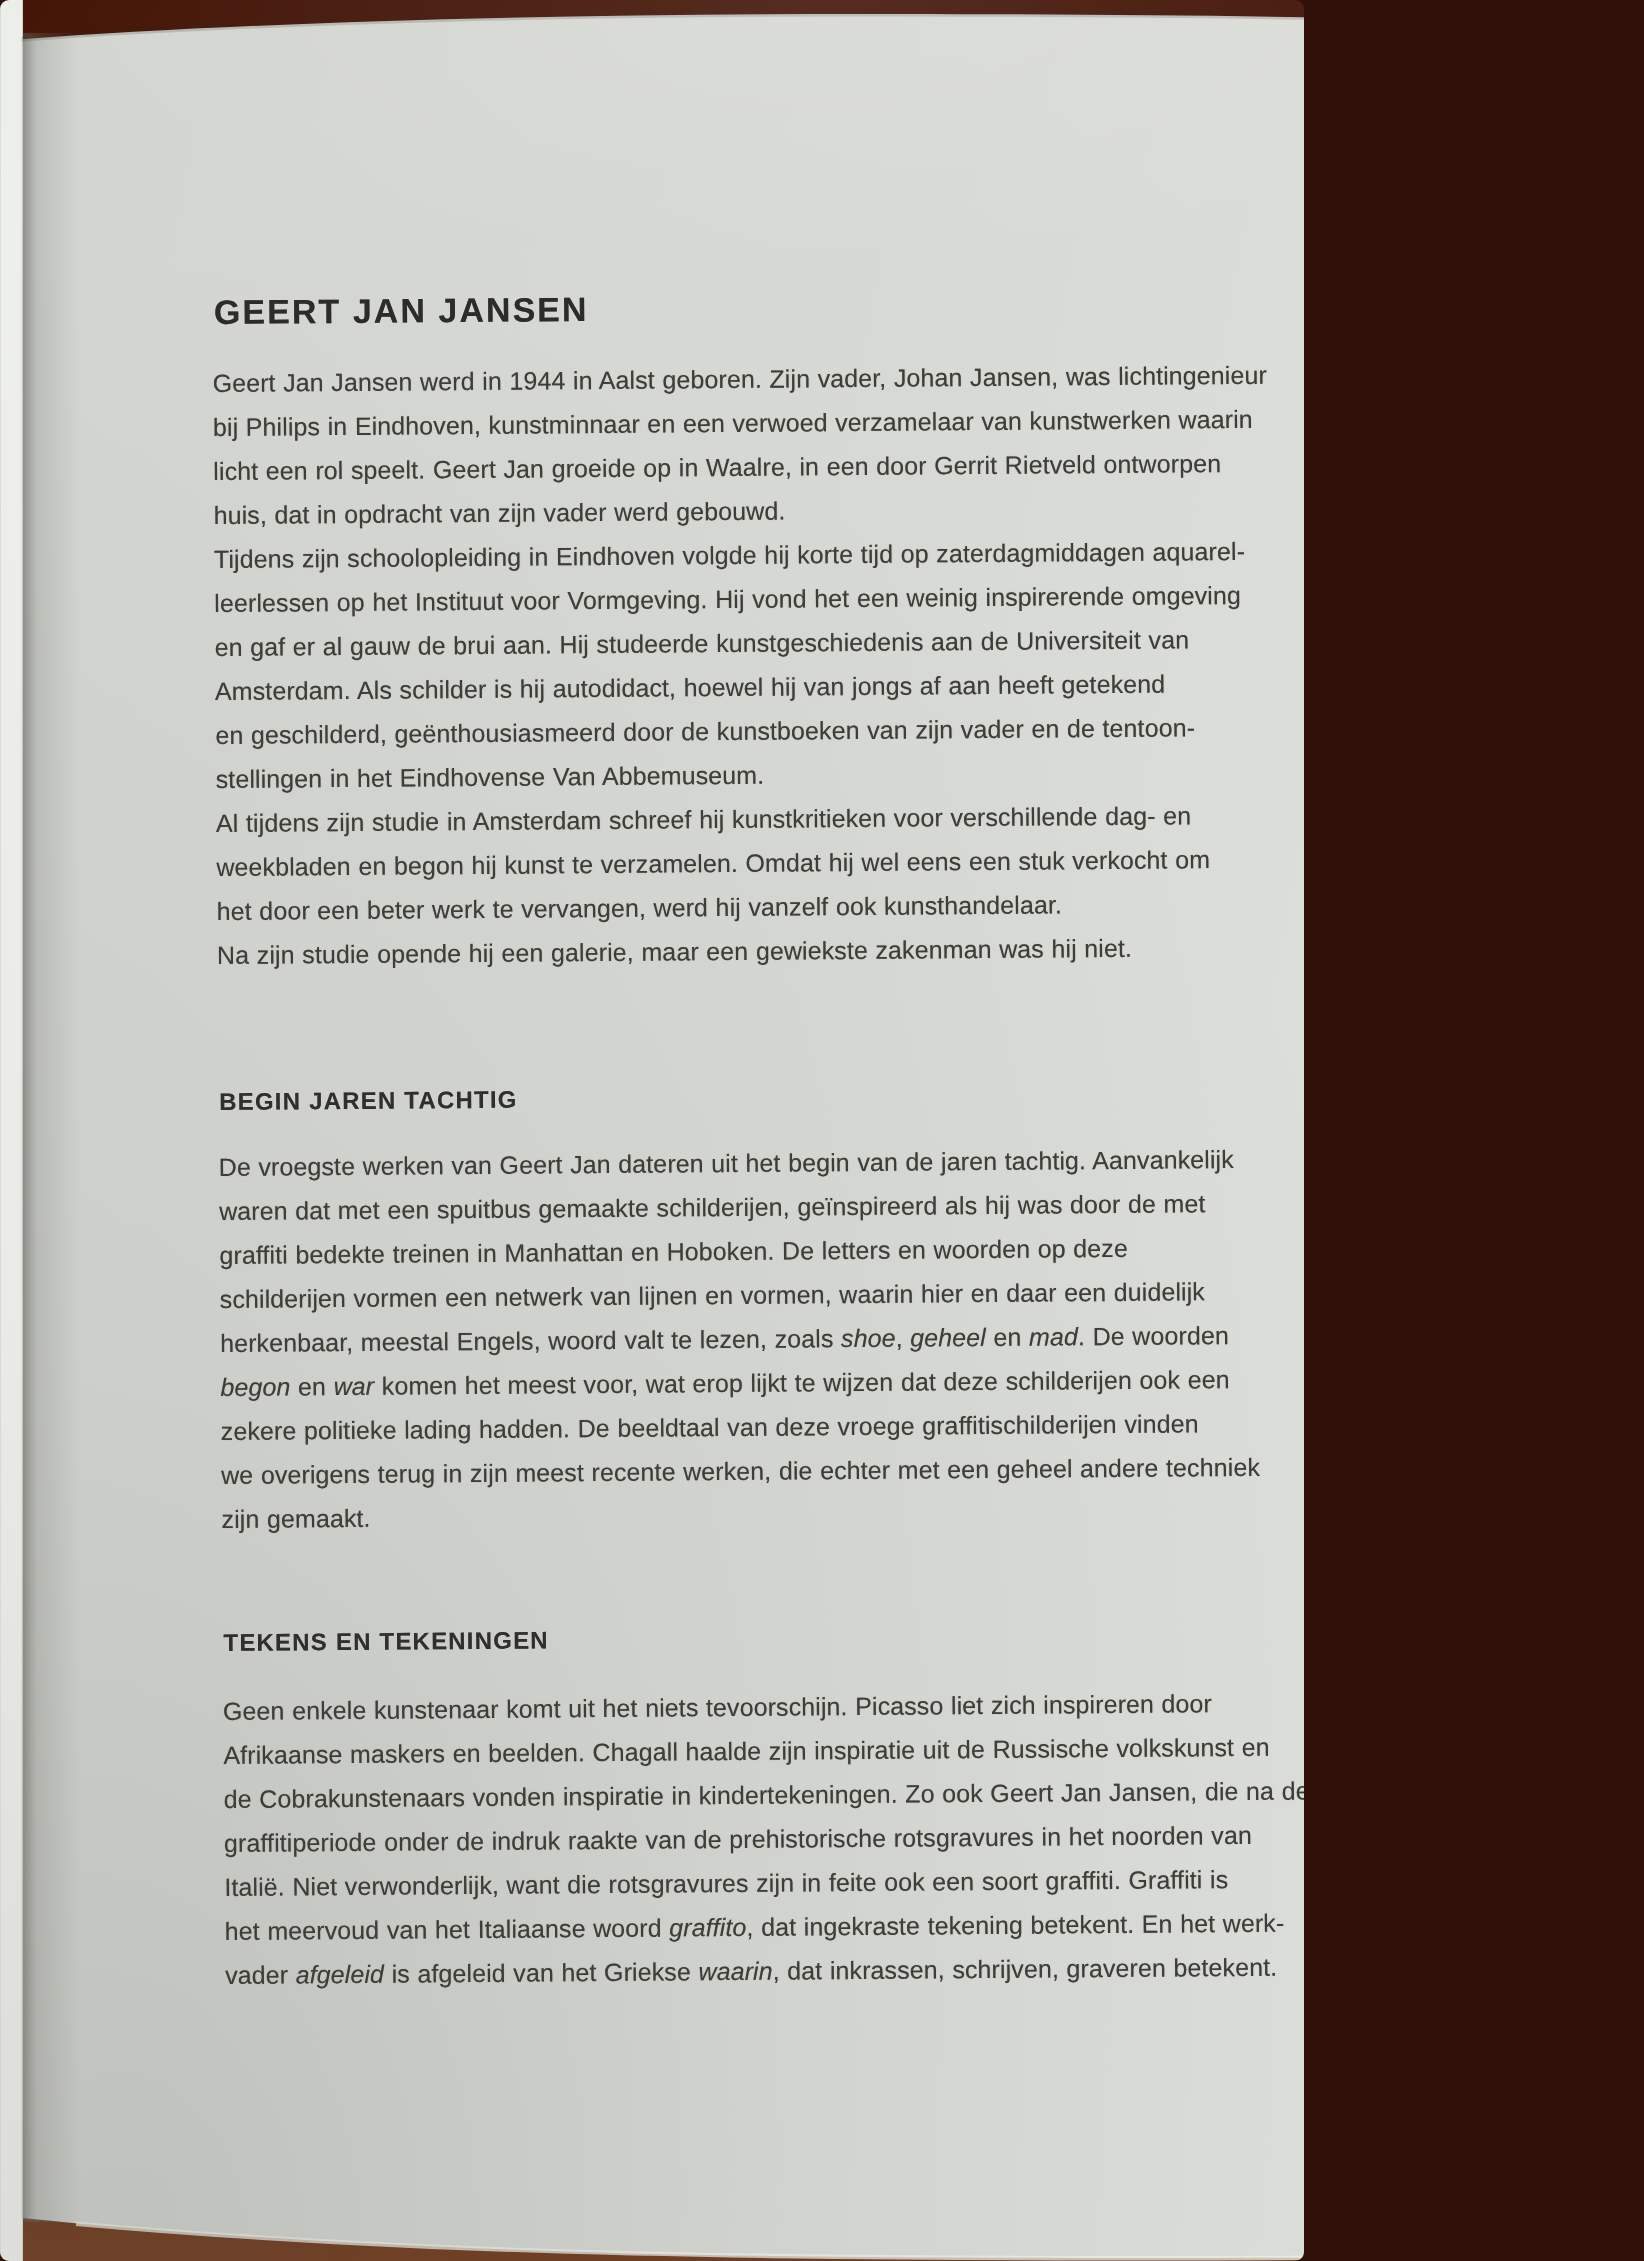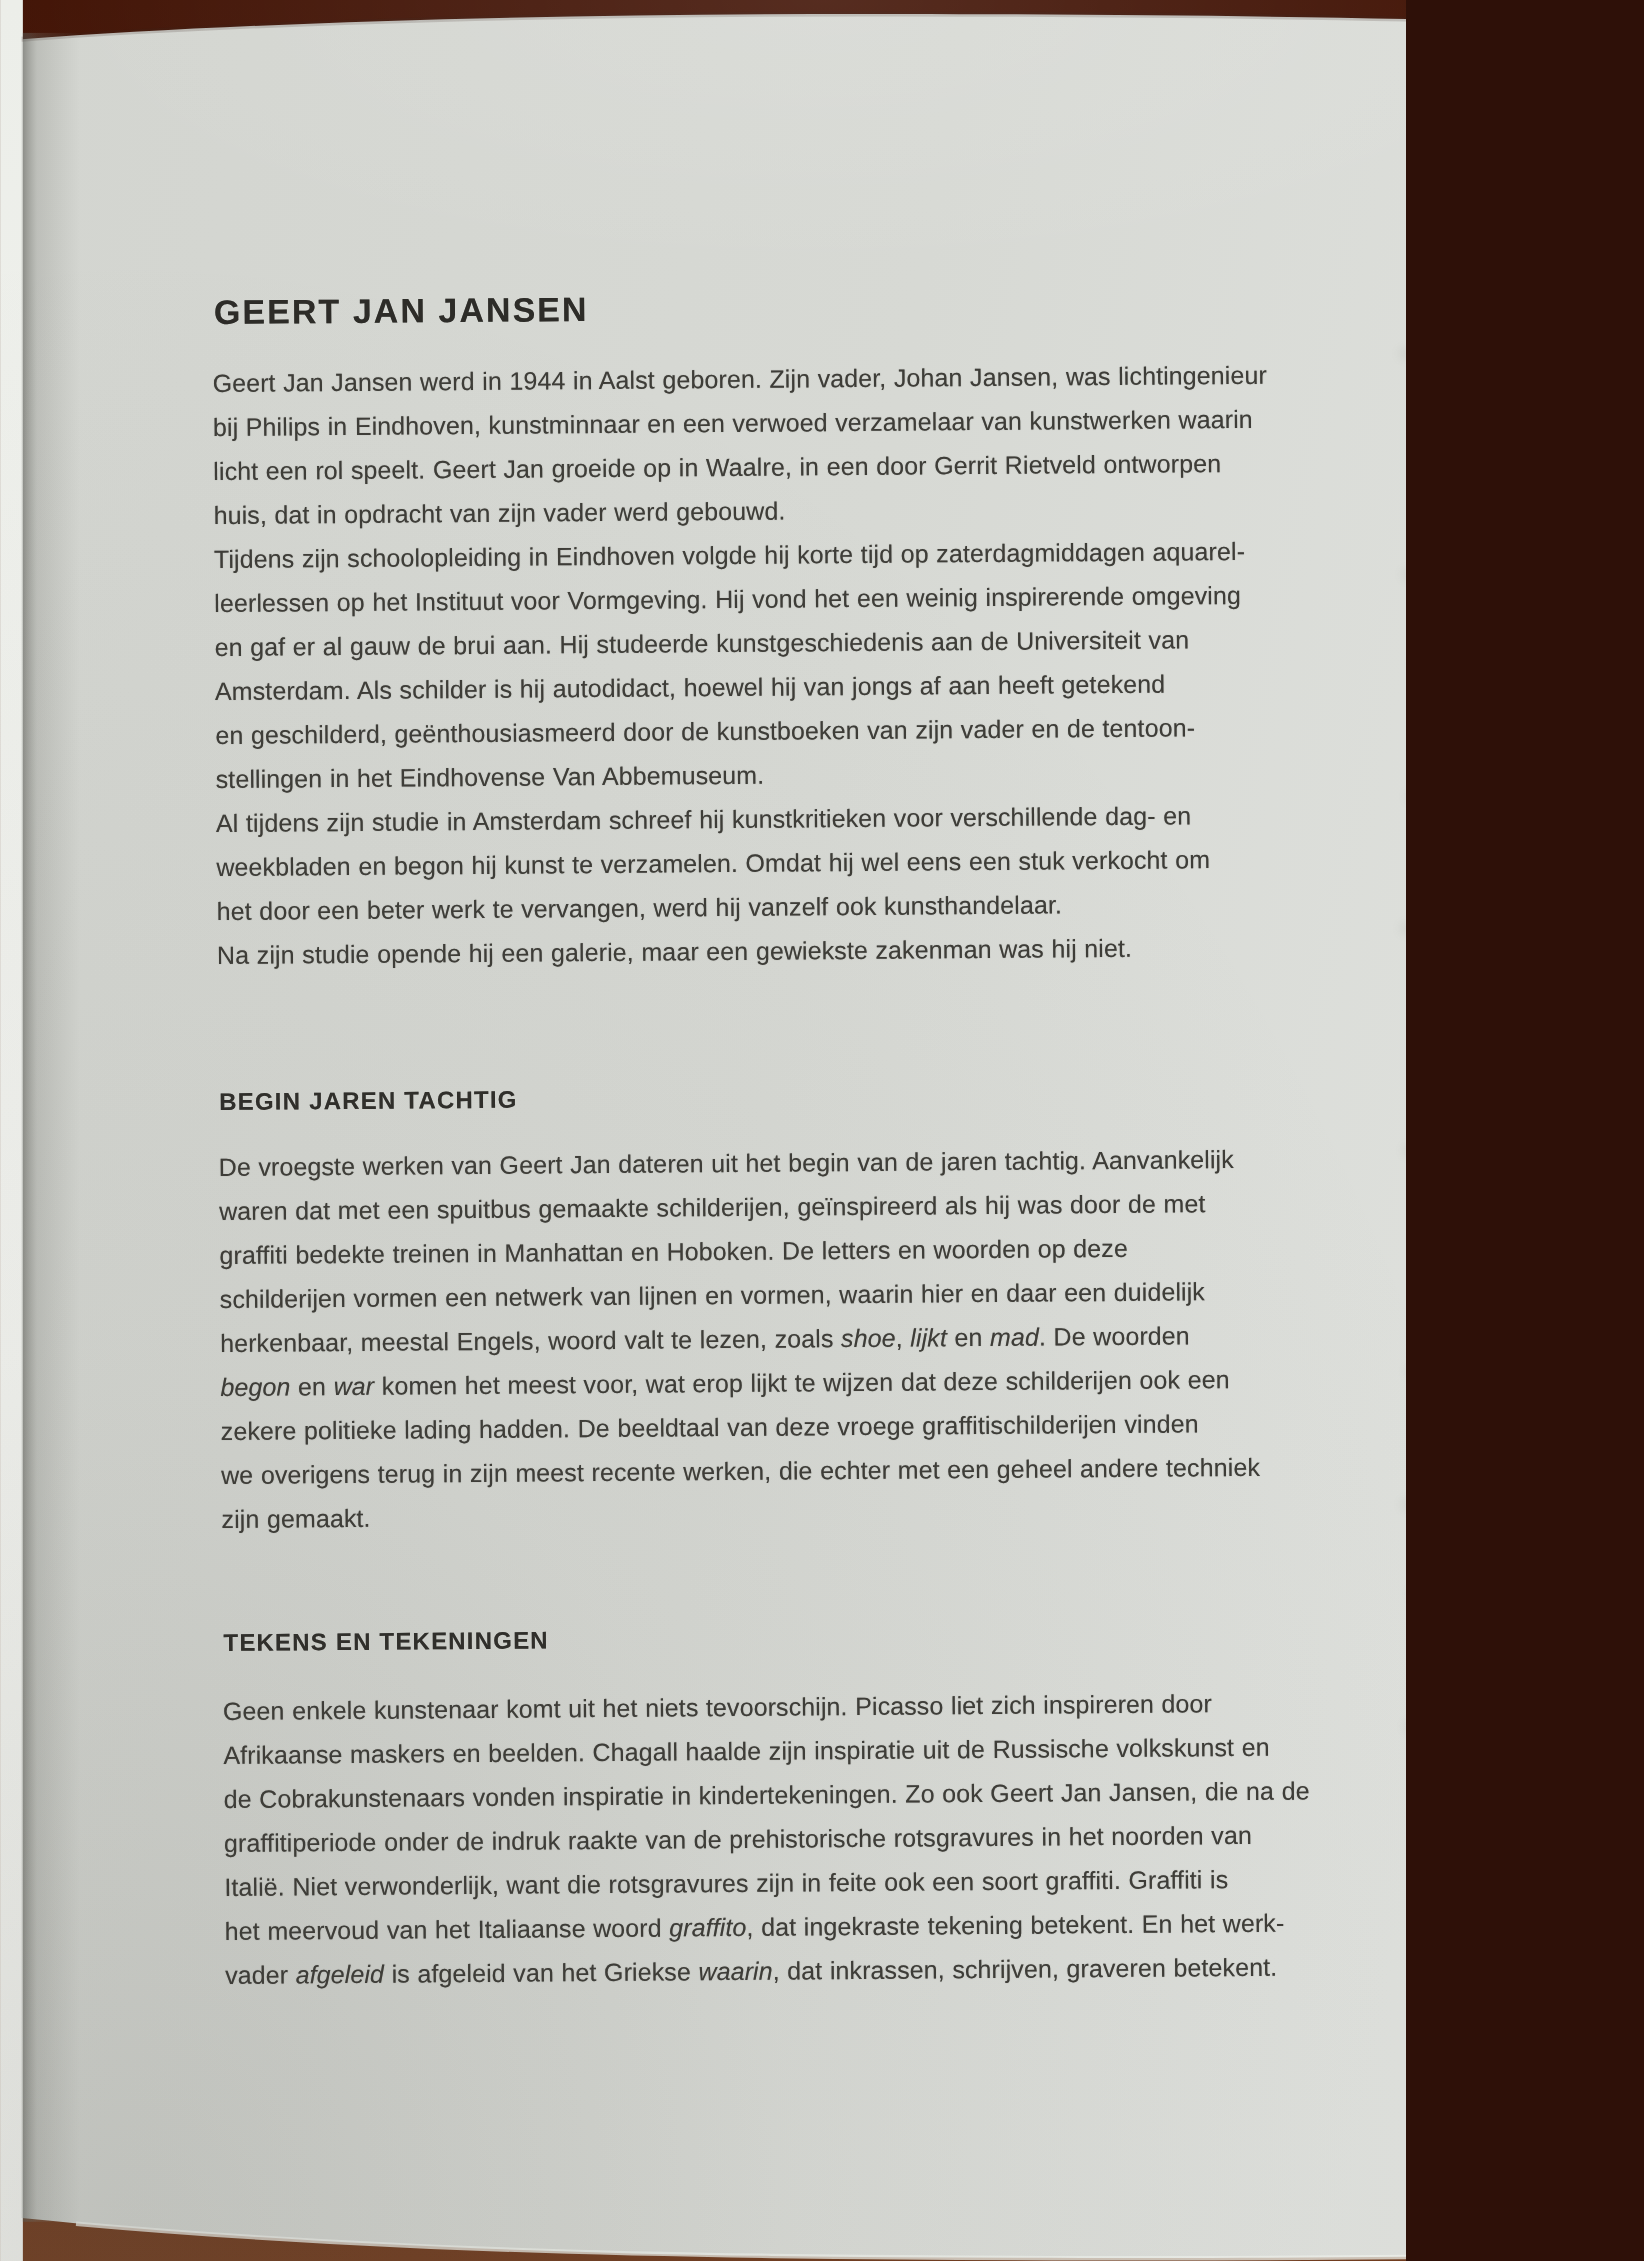--- a/index.html
+++ b/index.html
@@ -3,8 +3,8 @@
 <meta charset="utf-8">
 <style>
   html,body{margin:0;padding:0;background:#2e1008;}
-  #stage{position:relative;width:1406px;height:2261px;overflow:hidden;
-         font-family:"Liberation Sans",sans-serif;}
+  #stage{position:relative;width:1304px;height:2261px;overflow:hidden;
+         font-family:"Liberation Sans",sans-serif;border-radius:9px;}
   #backdrop{position:absolute;left:0;top:0;width:1645px;height:2261px;}
   
   #text-layer{position:absolute;left:0;top:0;width:1645px;height:2261px;

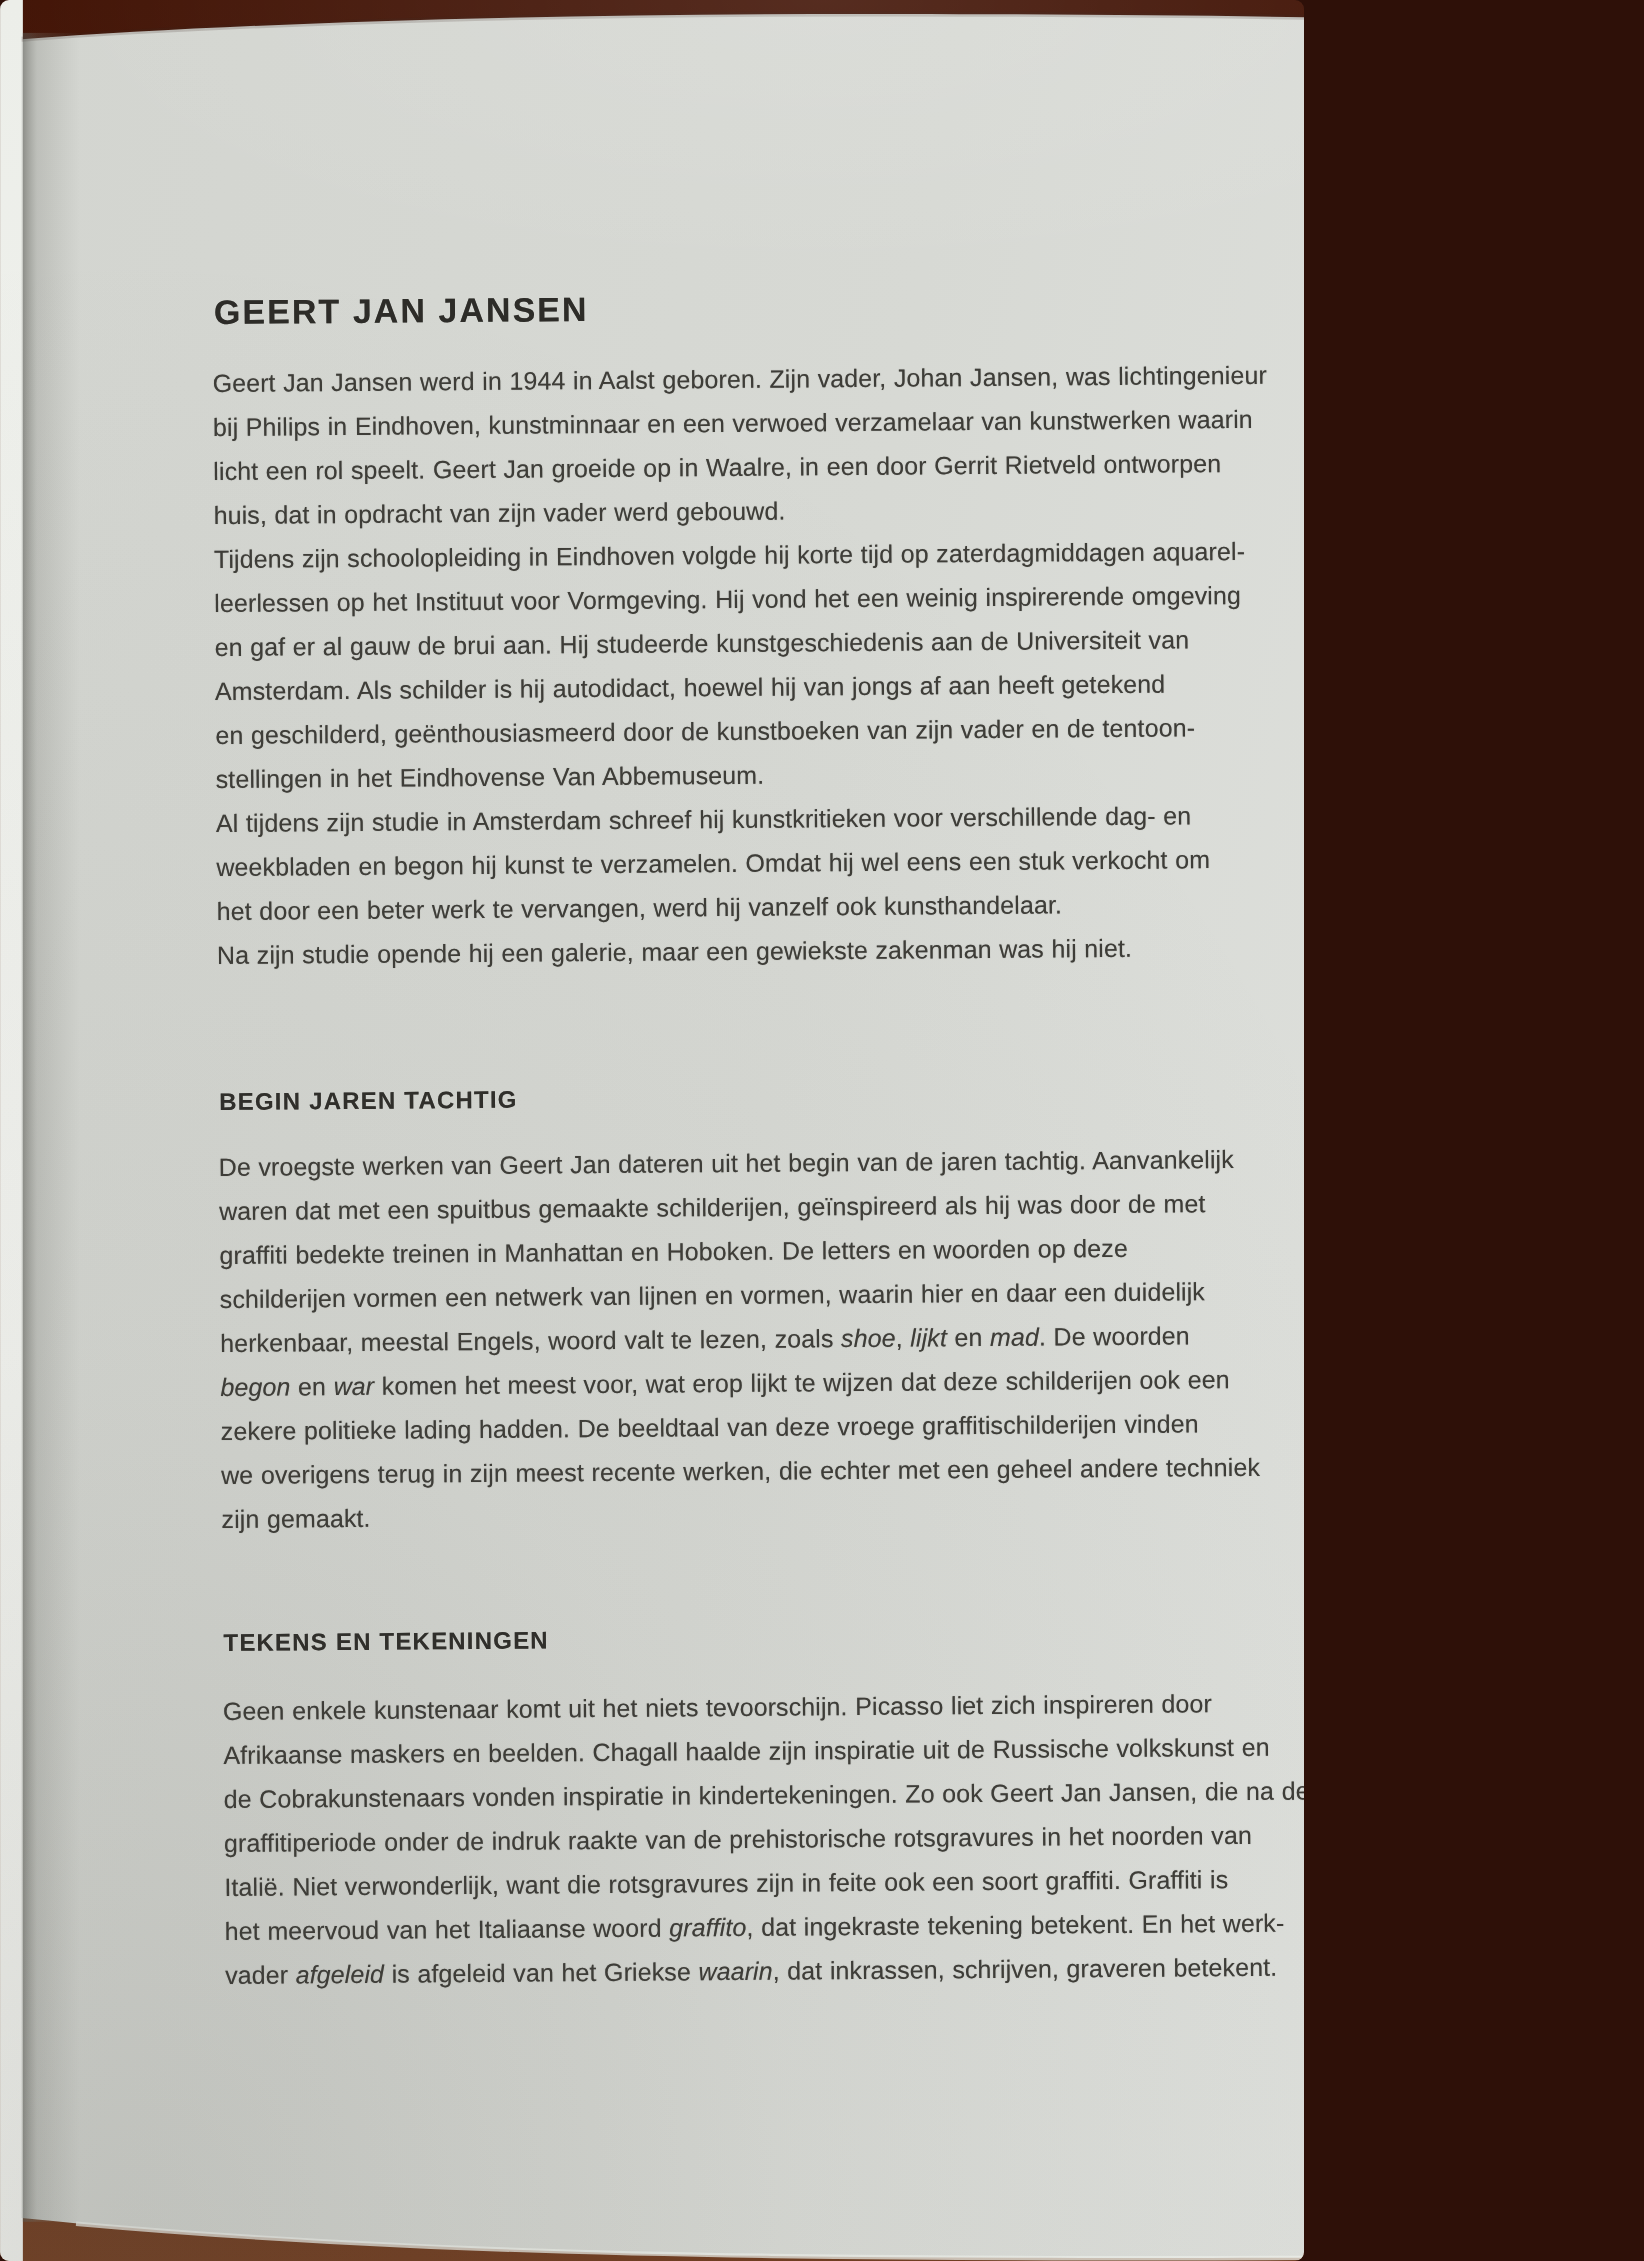--- a/index.html
+++ b/index.html
@@ -160,7 +160,7 @@
         <div class="text-line"><span>waren dat met een spuitbus gemaakte schilderijen, geïnspireerd als hij was door de met</span></div>
         <div class="text-line"><span>graffiti bedekte treinen in Manhattan en Hoboken. De letters en woorden op deze</span></div>
         <div class="text-line"><span>schilderijen vormen een netwerk van lijnen en vormen, waarin hier en daar een duidelijk</span></div>
-        <div class="text-line"><span>herkenbaar, meestal Engels, woord valt te lezen, zoals </span><em>shoe</em><span>, </span><em>lijkt</em><span> en </span><em>mad</em><span>. De woorden</span></div>
+        <div class="text-line"><span>herkenbaar, meestal Engels, woord valt te lezen, zoals </span><em>shoe</em><span>, </span><em>geheel</em><span> en </span><em>mad</em><span>. De woorden</span></div>
         <div class="text-line"><em>begon</em><span> en </span><em>war</em><span> komen het meest voor, wat erop lijkt te wijzen dat deze schilderijen ook een</span></div>
         <div class="text-line"><span>zekere politieke lading hadden. De beeldtaal van deze vroege graffitischilderijen vinden</span></div>
         <div class="text-line"><span>we overigens terug in zijn meest recente werken, die echter met een geheel andere techniek</span></div>

